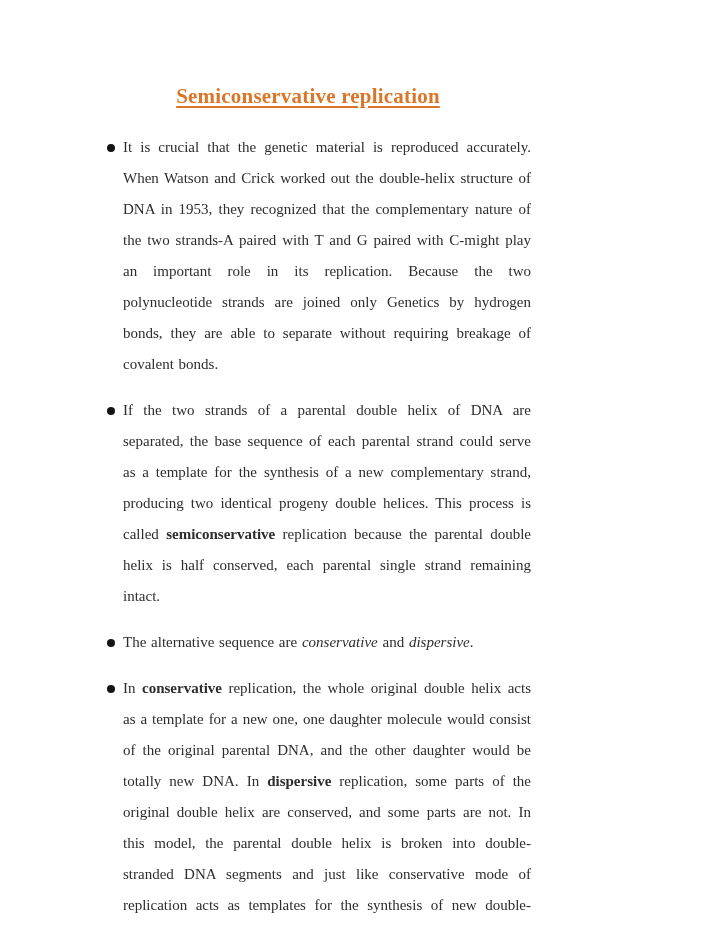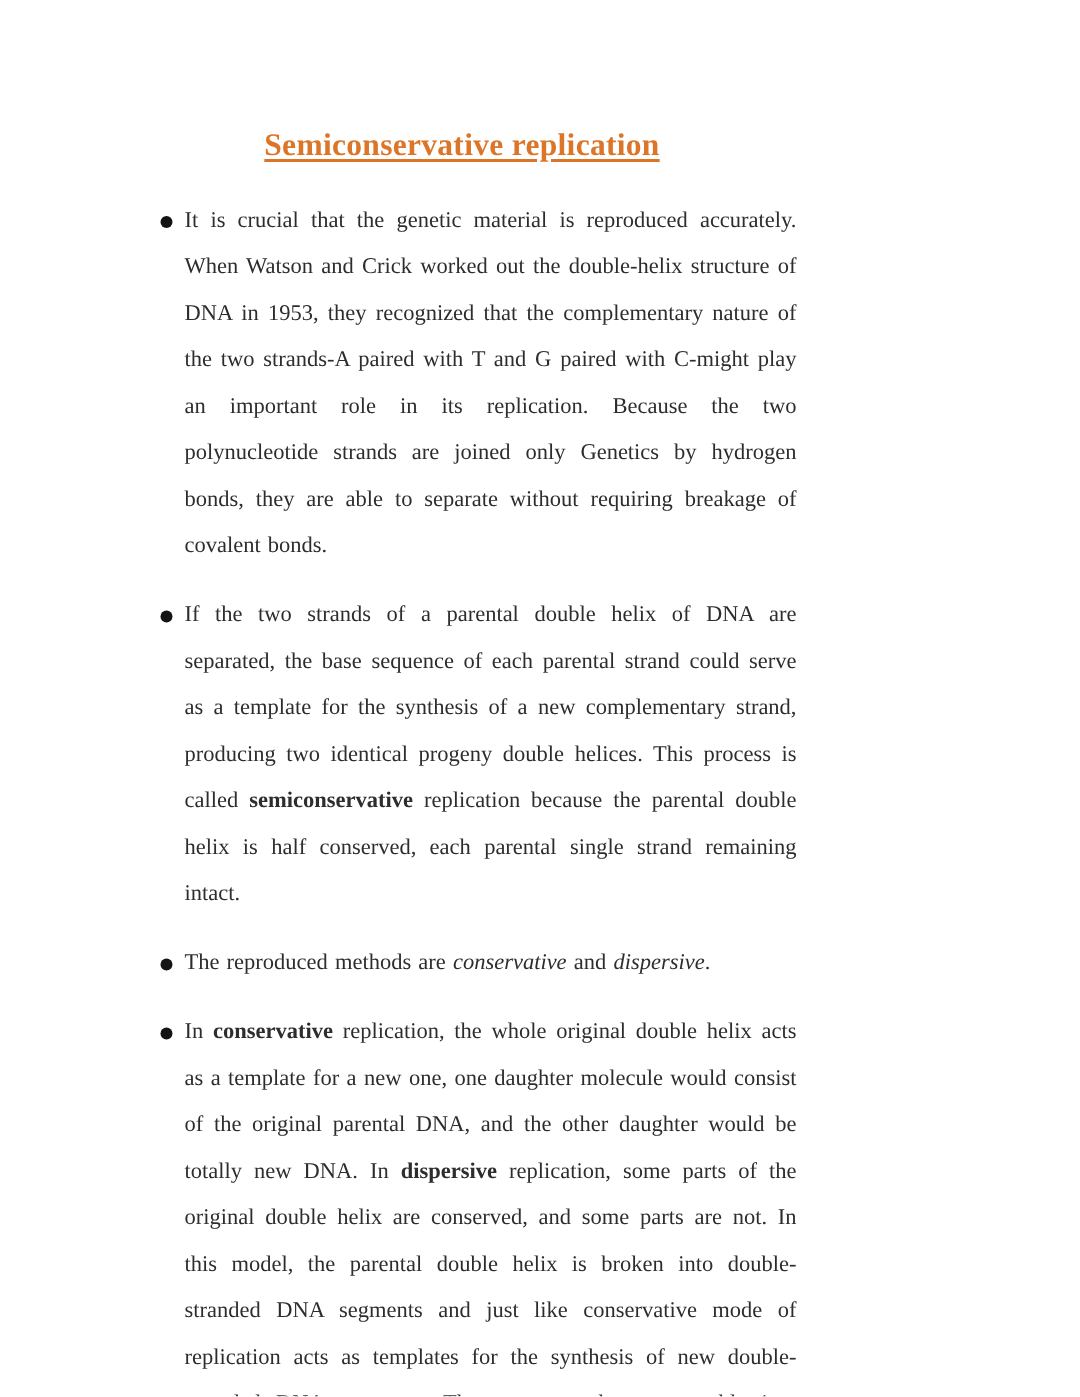--- a/index.html
+++ b/index.html
@@ -64,7 +64,7 @@
   <ul class="bullets" id="bullet-list">
       <li style="color: rgb(45, 45, 45);"><span class="bullet-dot" style="background: rgb(20, 20, 20);"></span><span><span>It is crucial that the genetic material is reproduced accurately. When Watson and Crick worked out the double-helix structure of DNA in 1953, they recognized that the complementary nature of the two strands-A paired with T and G paired with C-might play an important role in its replication. Because the two polynucleotide strands are joined only Genetics by hydrogen bonds, they are able to separate without requiring breakage of covalent bonds.</span></span></li>
       <li style="color: rgb(45, 45, 45);"><span class="bullet-dot" style="background: rgb(20, 20, 20);"></span><span><span>If the two strands of a parental double helix of DNA are separated, the base sequence of each parental strand could serve as a template for the synthesis of a new complementary strand, producing two identical progeny double helices. This process is called </span><span class="run-b">semiconservative</span><span> replication because the parental double helix is half conserved, each parental single strand remaining intact.</span></span></li>
-      <li style="color: rgb(45, 45, 45);"><span class="bullet-dot" style="background: rgb(20, 20, 20);"></span><span><span>The reproduced methods are </span><span class="run-i">conservative</span><span> and </span><span class="run-i">dispersive</span><span>.</span></span></li>
+      <li style="color: rgb(45, 45, 45);"><span class="bullet-dot" style="background: rgb(20, 20, 20);"></span><span><span>The alternative sequence are </span><span class="run-i">conservative</span><span> and </span><span class="run-i">dispersive</span><span>.</span></span></li>
       <li style="color: rgb(45, 45, 45);"><span class="bullet-dot" style="background: rgb(20, 20, 20);"></span><span><span>In </span><span class="run-b">conservative</span><span> replication, the whole original double helix acts as a template for a new one, one daughter molecule would consist of the original parental DNA, and the other daughter would be totally new DNA. In </span><span class="run-b">dispersive</span><span> replication, some parts of the original double helix are conserved, and some parts are not. In this model, the parental double helix is broken into double-stranded DNA segments and just like conservative mode of replication acts as templates for the synthesis of new double-stranded DNA segments. The segments then reassemble into complete</span></span></li>
     </ul>
 </div>

